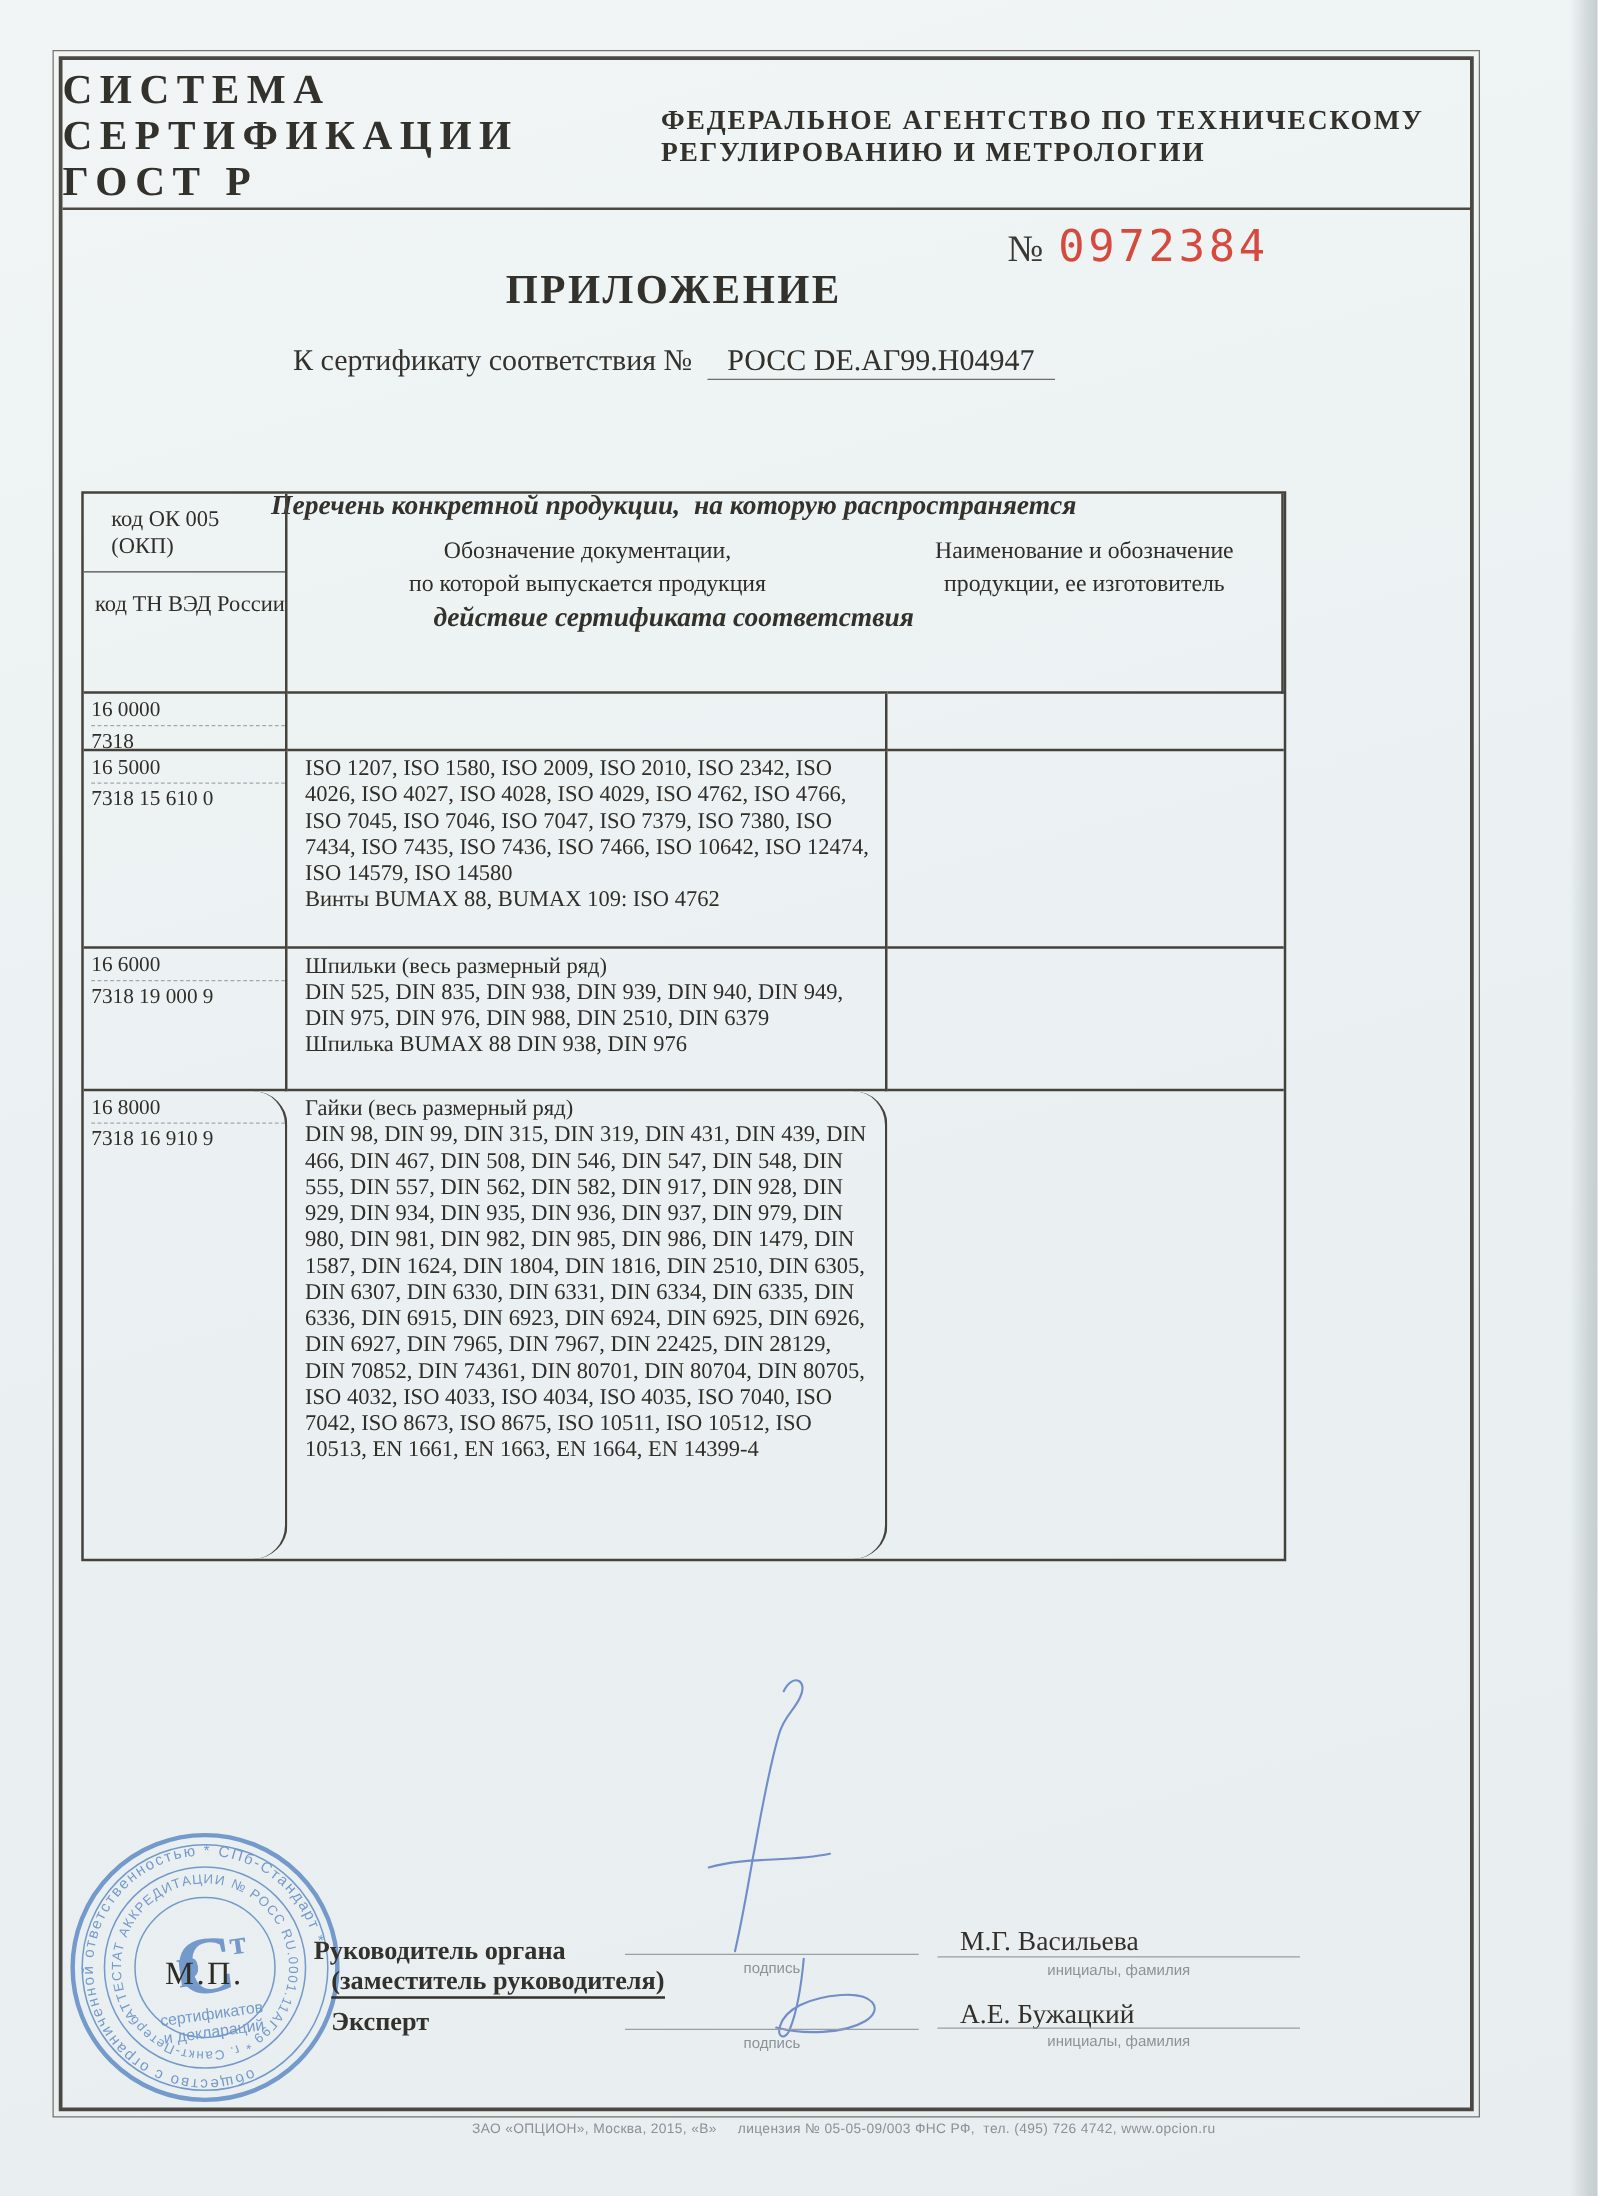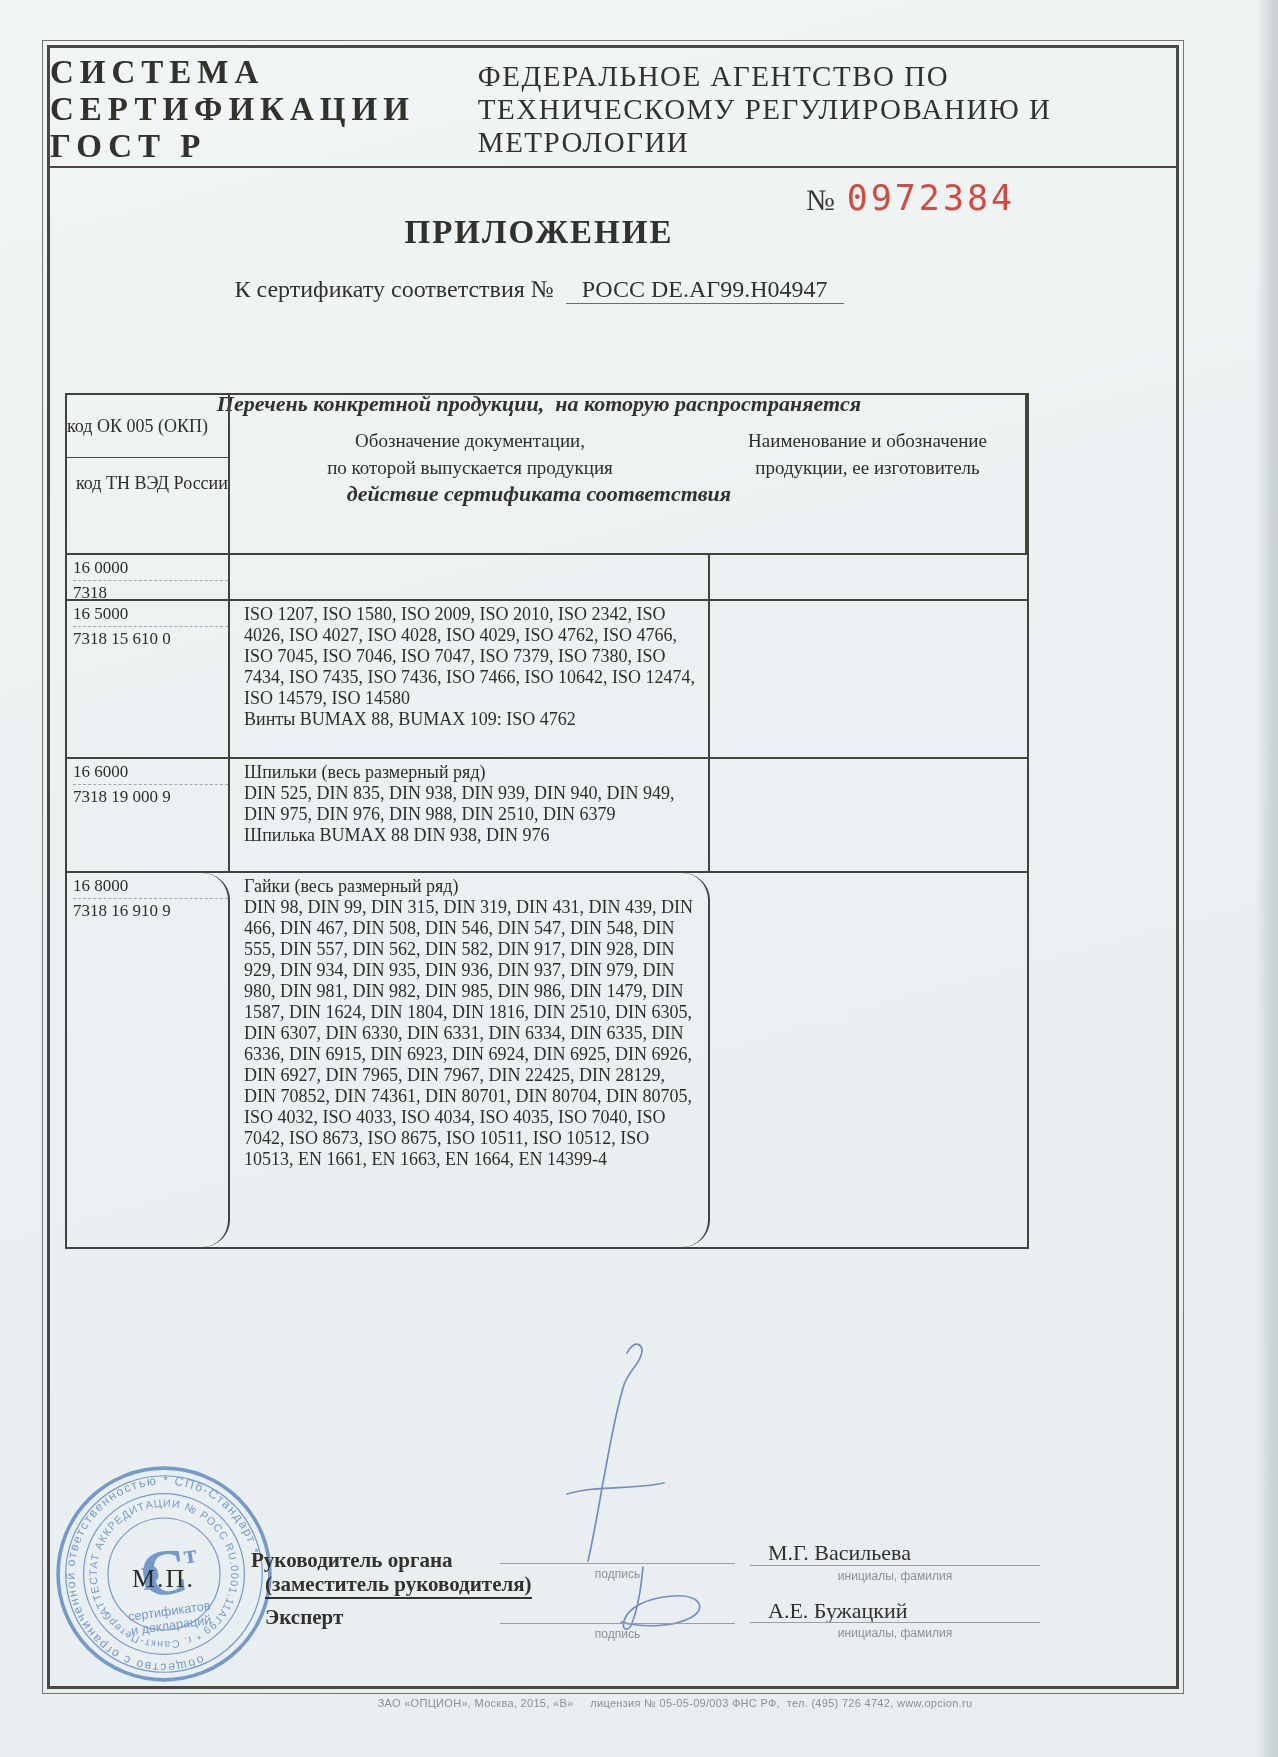--- a/index.html
+++ b/index.html
@@ -14,7 +14,7 @@
   .doc-header{position:absolute;left:0;right:0;top:0;height:114px;border-bottom:2px solid #4c4944;
         display:flex;flex-direction:row;align-items:center;justify-content:center;gap:9px;padding-top:4px;}
   .h-title{font-size:33px;font-weight:bold;letter-spacing:6px;color:#33312c;}
-  .h-sub{font-size:29px;font-weight:normal;letter-spacing:1.5px;color:#33312c;}
+  .h-sub{font-size:22px;font-weight:bold;letter-spacing:1.5px;color:#33312c;}
 
   .blank-no{position:absolute;left:756px;top:130px;display:flex;align-items:baseline;gap:12px;}
   .blank-no .nsign{font-size:30px;color:#3a3833;}

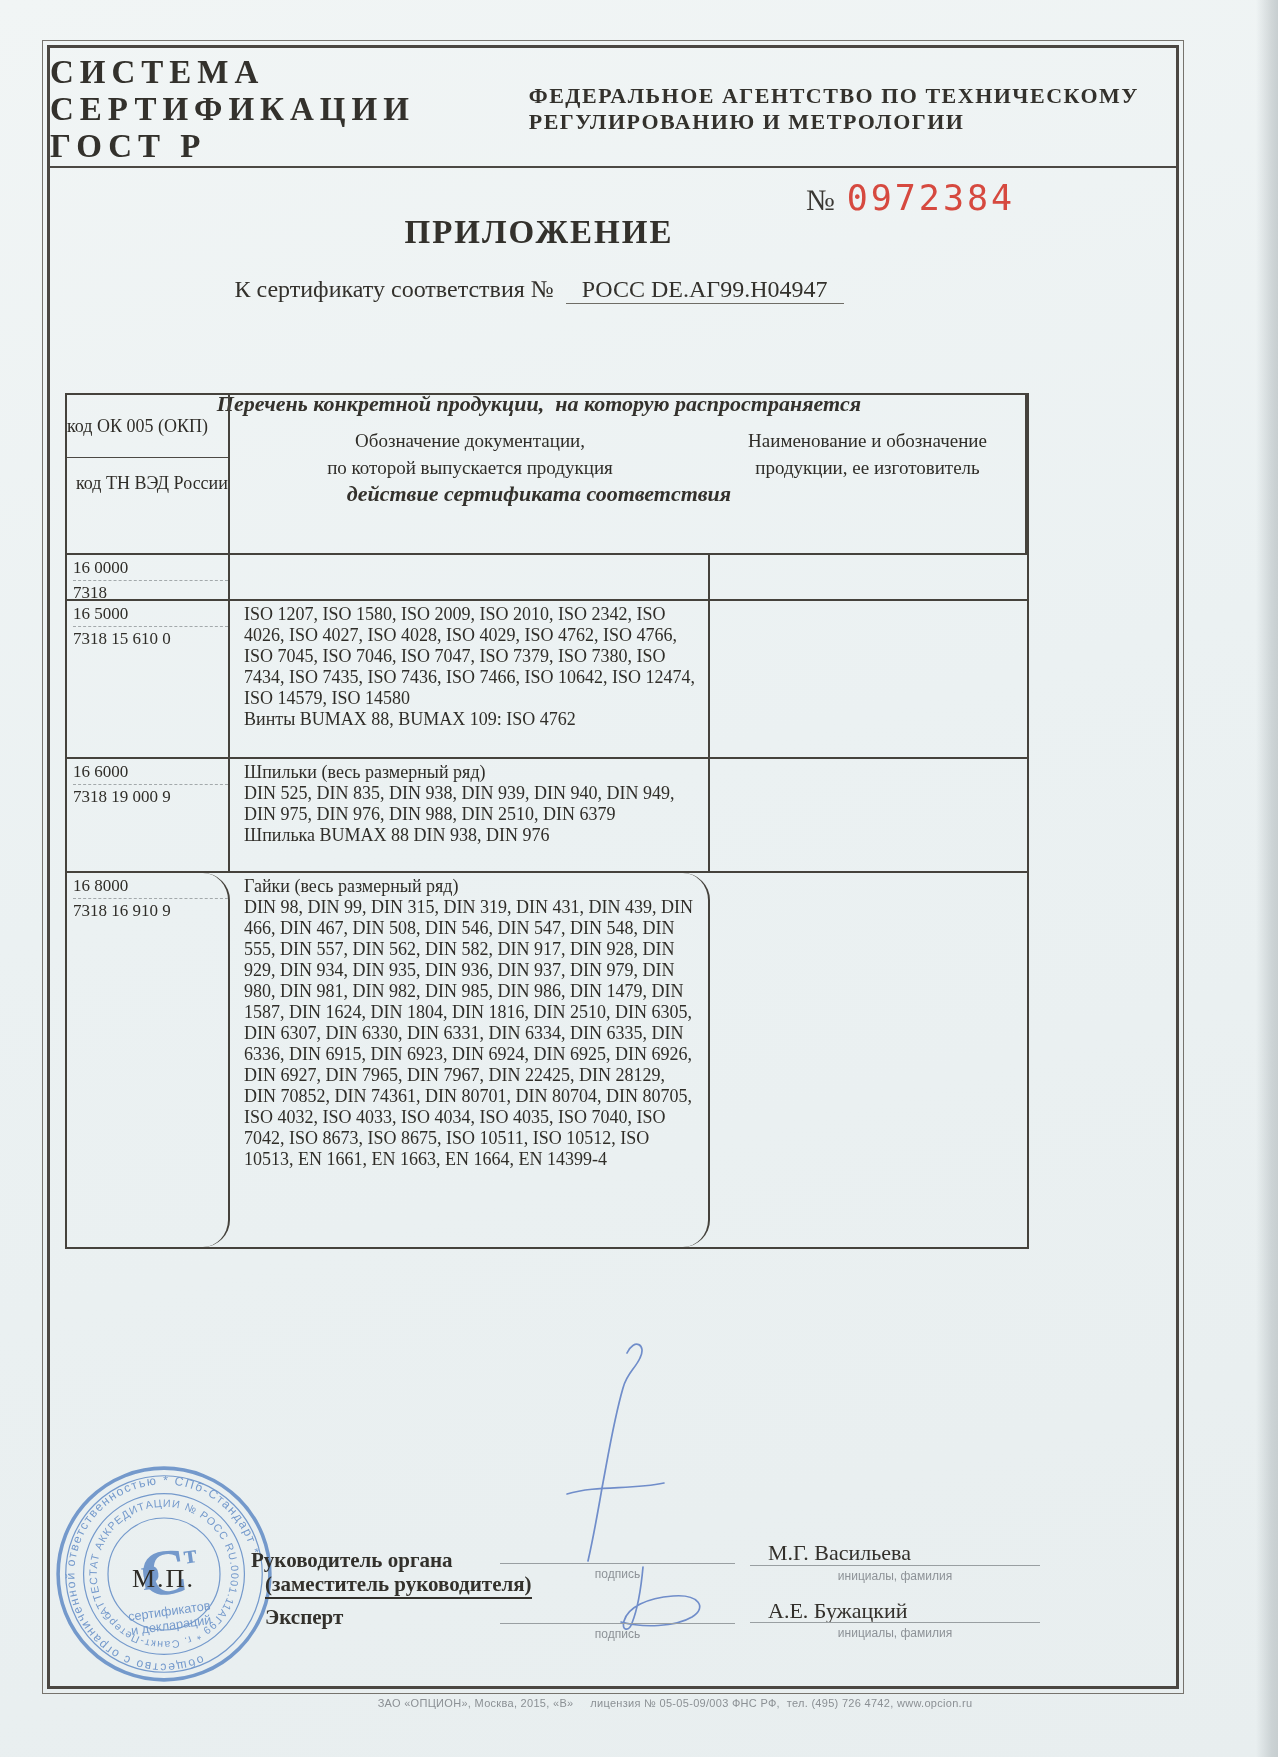--- a/index.html
+++ b/index.html
@@ -33,7 +33,7 @@
   .cell{border-right:2px solid #45423c;border-bottom:2px solid #45423c;overflow:hidden;}
   .cell.last-col{border-right:none;}
   .cell.last-row{border-bottom:none;border-radius:27px;}
-  .th-codes .h1top{height:62px;border-bottom:1px solid #4c4944;display:flex;align-items:center;padding-left:0;font-size:18px;}
+  .th-codes .h1top{height:62px;border-bottom:1px solid #4c4944;display:flex;align-items:center;padding-left:22px;font-size:18px;}
   .th-codes .h1bot{height:50px;display:flex;align-items:center;padding-left:9px;font-size:18px;}
   .th-center{display:flex;flex-direction:column;align-items:center;padding-top:32px;font-size:19px;line-height:27px;text-align:center;}
   .codes{padding:3px 0 0 6px;font-size:17px;line-height:20px;}

